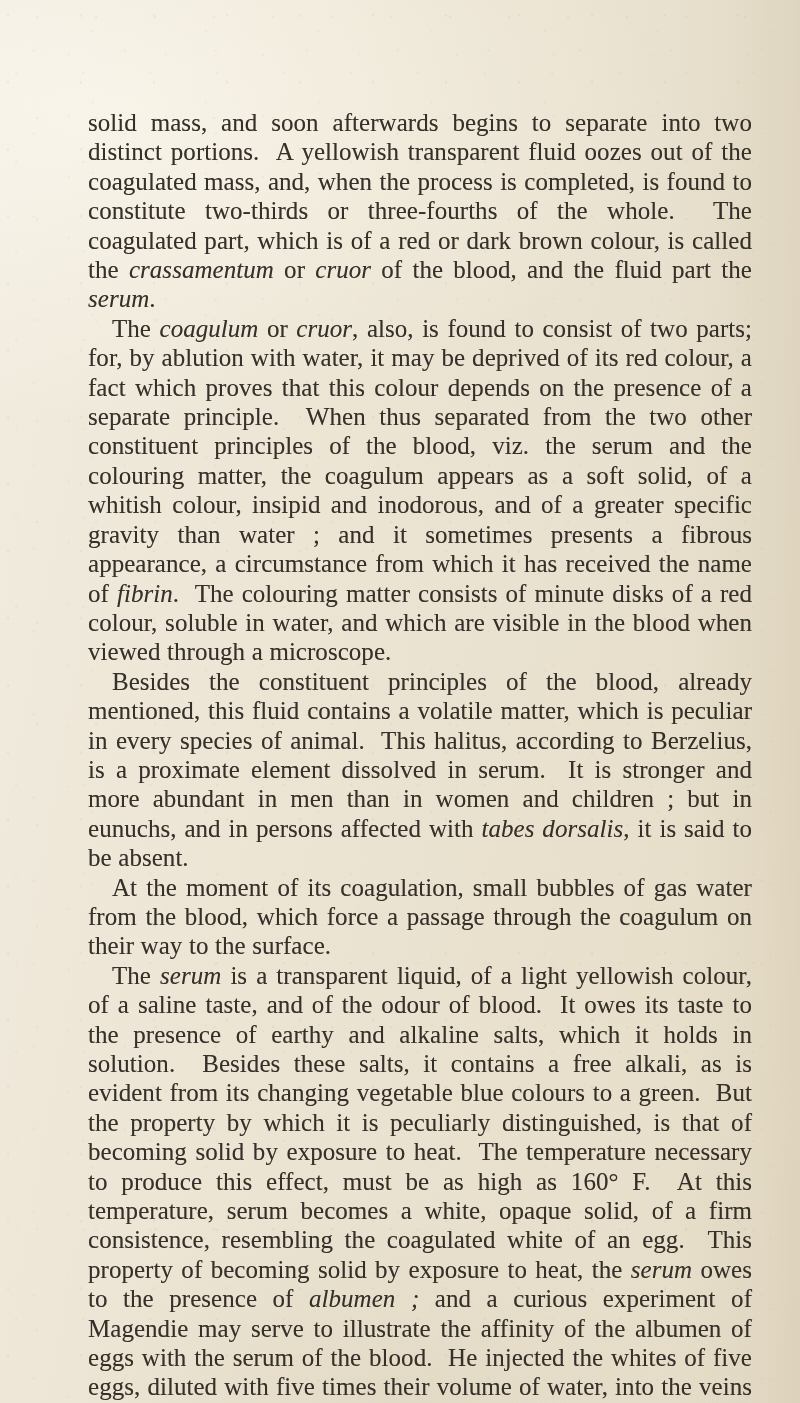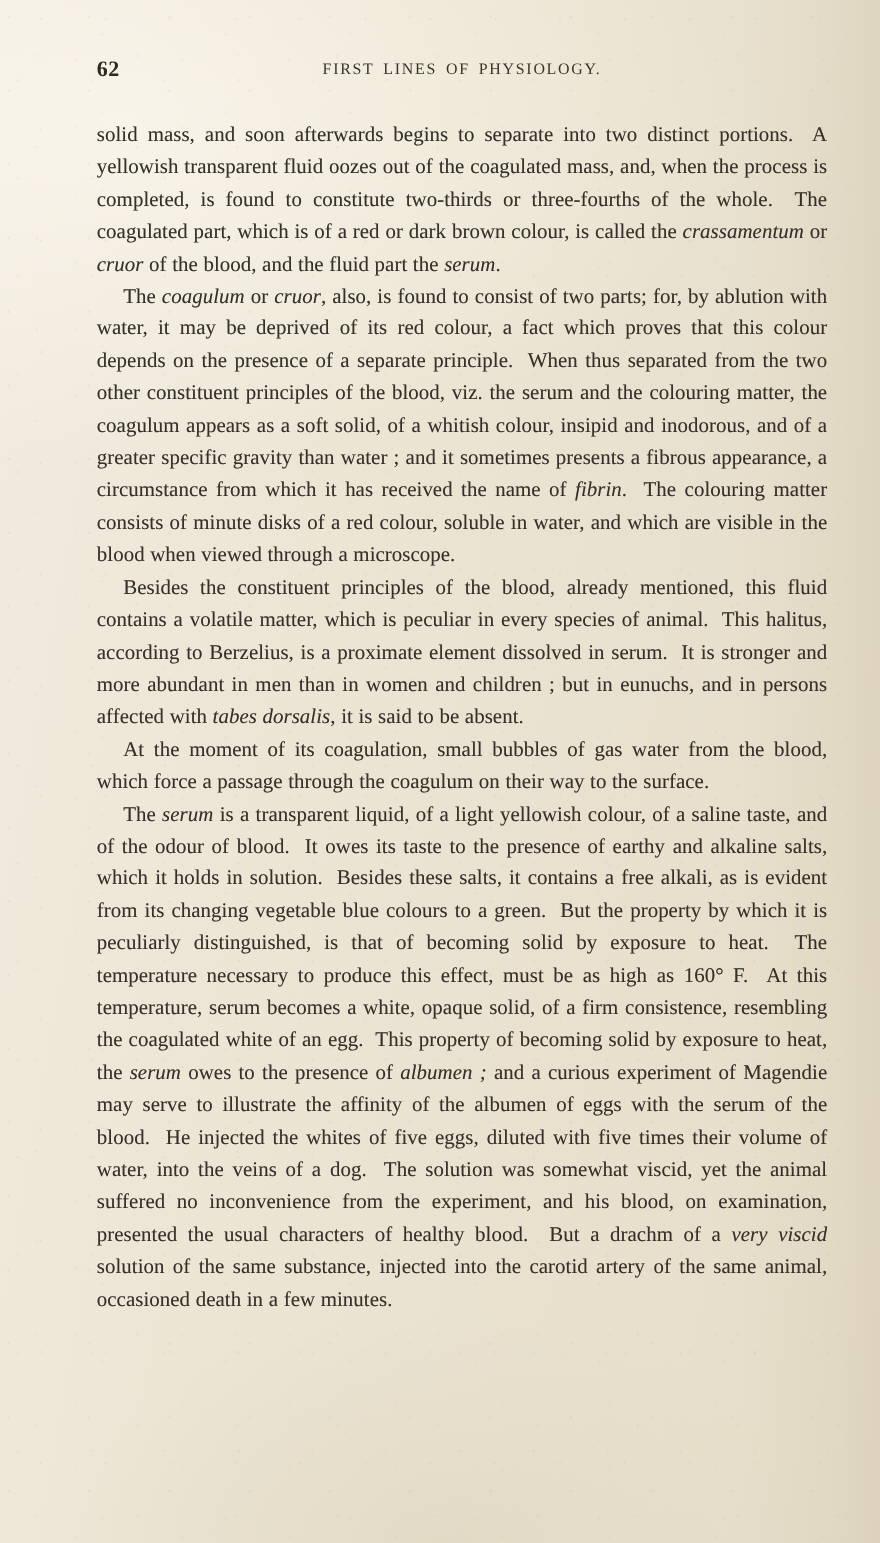--- a/index.html
+++ b/index.html
@@ -116,10 +116,6 @@
   <div id="grain"></div>
   <div id="gutter"></div>
 
-  <div id="runhead">
-    <span id="folio">62</span>
-    <span id="runtitle">FIRST LINES OF PHYSIOLOGY.</span>
-  </div>
 
   <div id="textblock">
       <p class="para first">solid mass, and soon afterwards begins to separate into two distinct portions.&nbsp; A yellowish transparent fluid oozes out of the coagulated mass, and, when the process is completed, is found to constitute two-thirds or three-fourths of the whole.&nbsp; The coagulated part, which is of a red or dark brown colour, is called the <i>crassamentum</i> or <i>cruor</i> of the blood, and the fluid part the <i>serum</i>.</p>

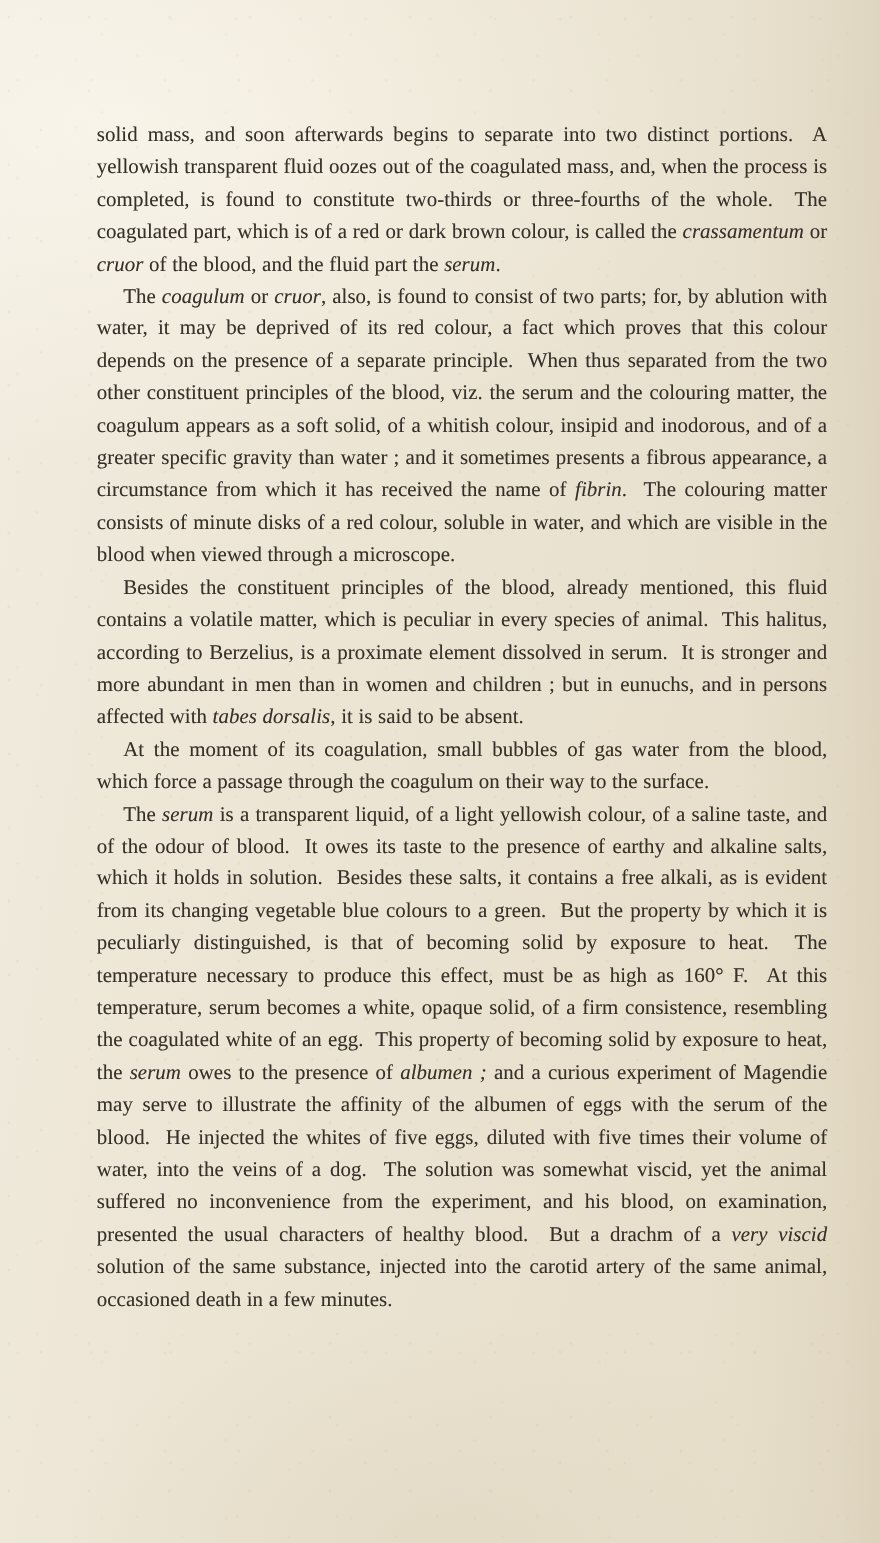--- a/index.html
+++ b/index.html
@@ -94,7 +94,7 @@
     margin: 0;
     text-align: justify;
     text-indent: 24px;
-    font-size: 19px;
+    font-size: 25px;
     line-height: 29.4px;
     letter-spacing: 0.04px;
     word-spacing: 0.3px;

